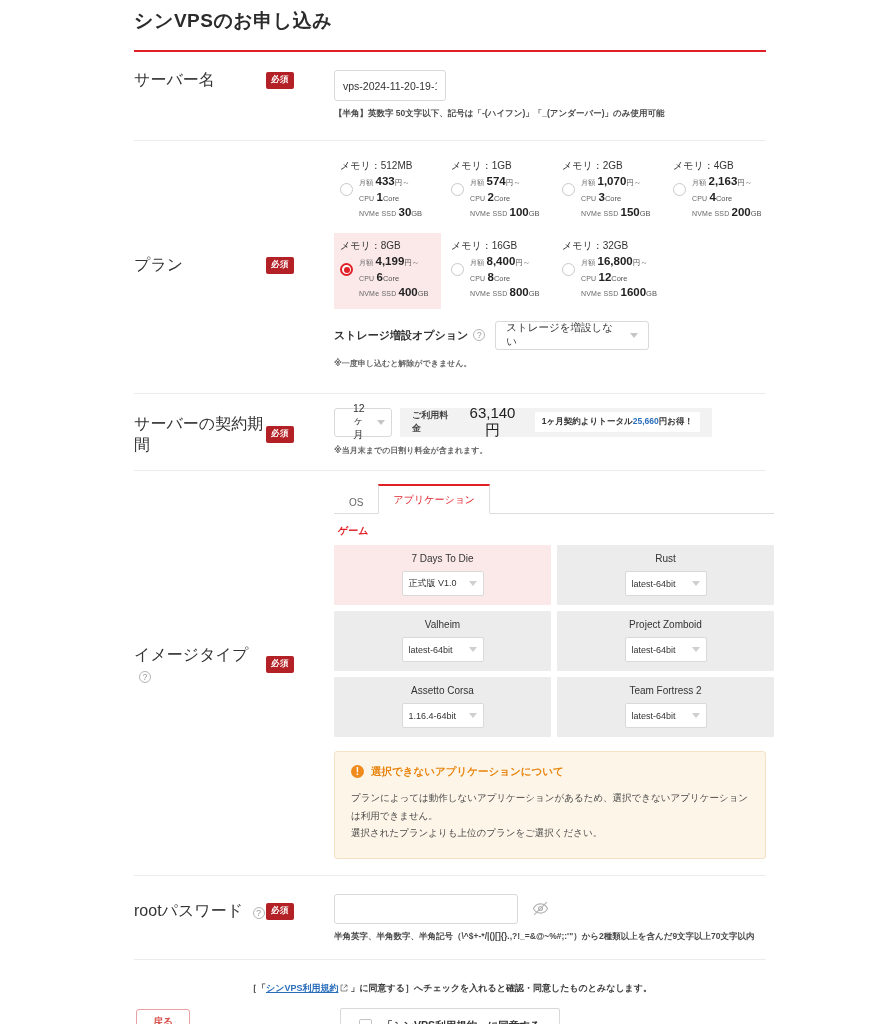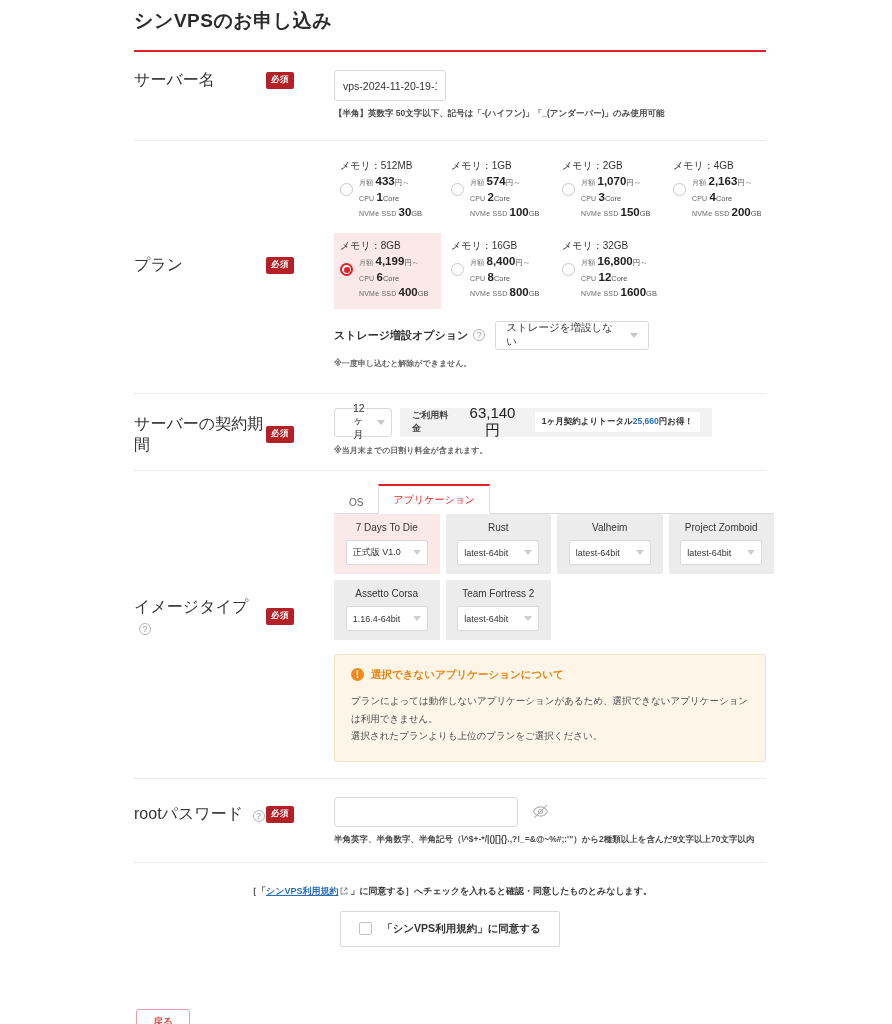--- a/index.html
+++ b/index.html
@@ -513,6 +513,7 @@
           <div class="tab">OS</div>
           <div class="tab active">アプリケーション</div>
         </div>
+      <div class="group-title">ゲーム</div>
       <div class="app-grid" id="app-grid">
           <div class="app-card selected">
             <span class="app-name">7 Days To Die</span>

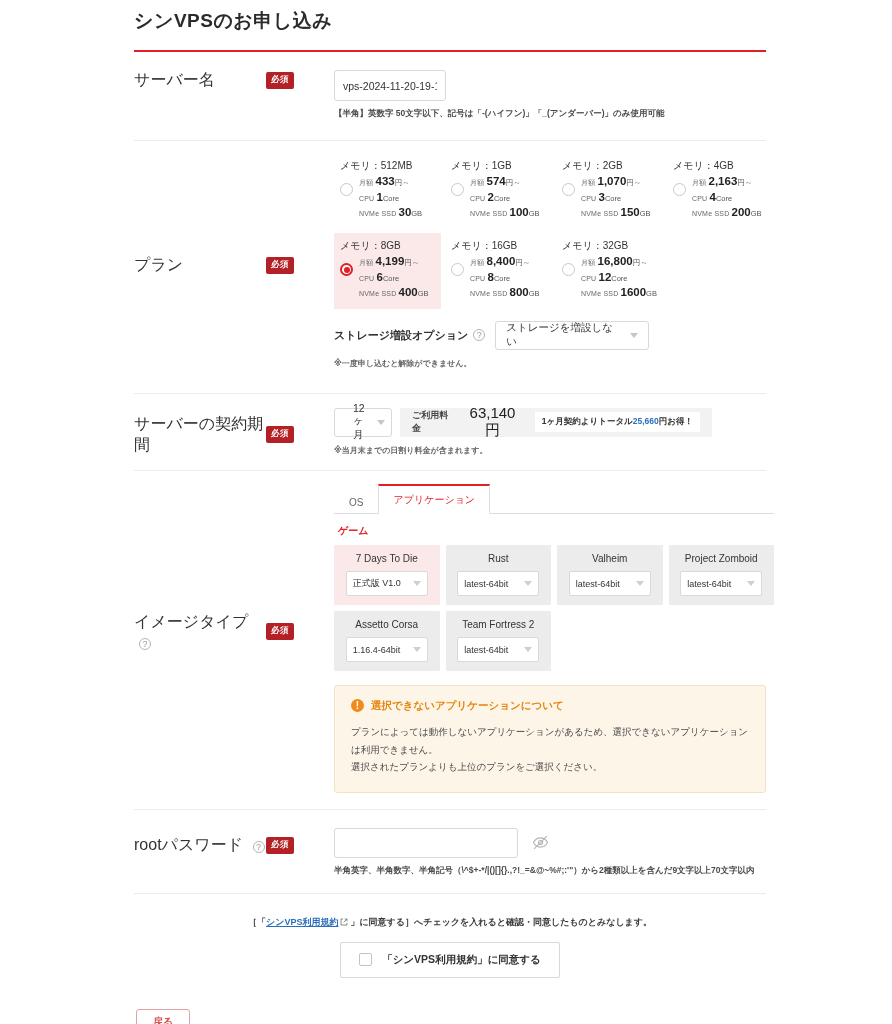--- a/index.html
+++ b/index.html
@@ -245,7 +245,7 @@
   }
   .app-grid {
     display: grid;
-    grid-template-columns: repeat(4, 1fr);
+    grid-template-columns: repeat(2, 1fr);
     gap: 6px;
     width: 440px;
   }

